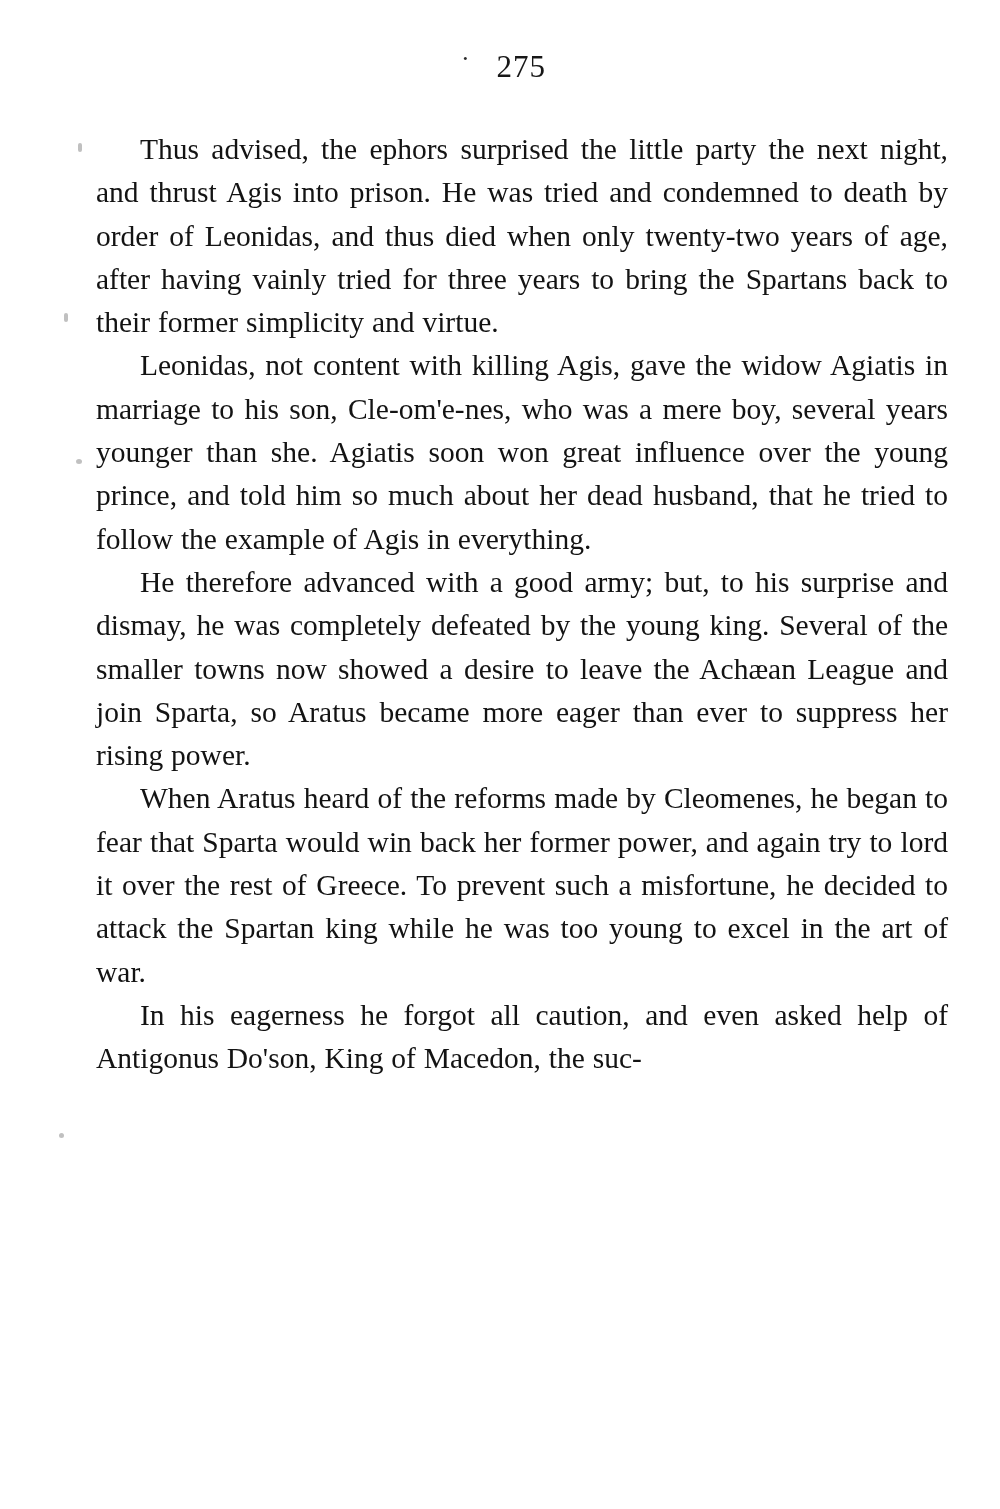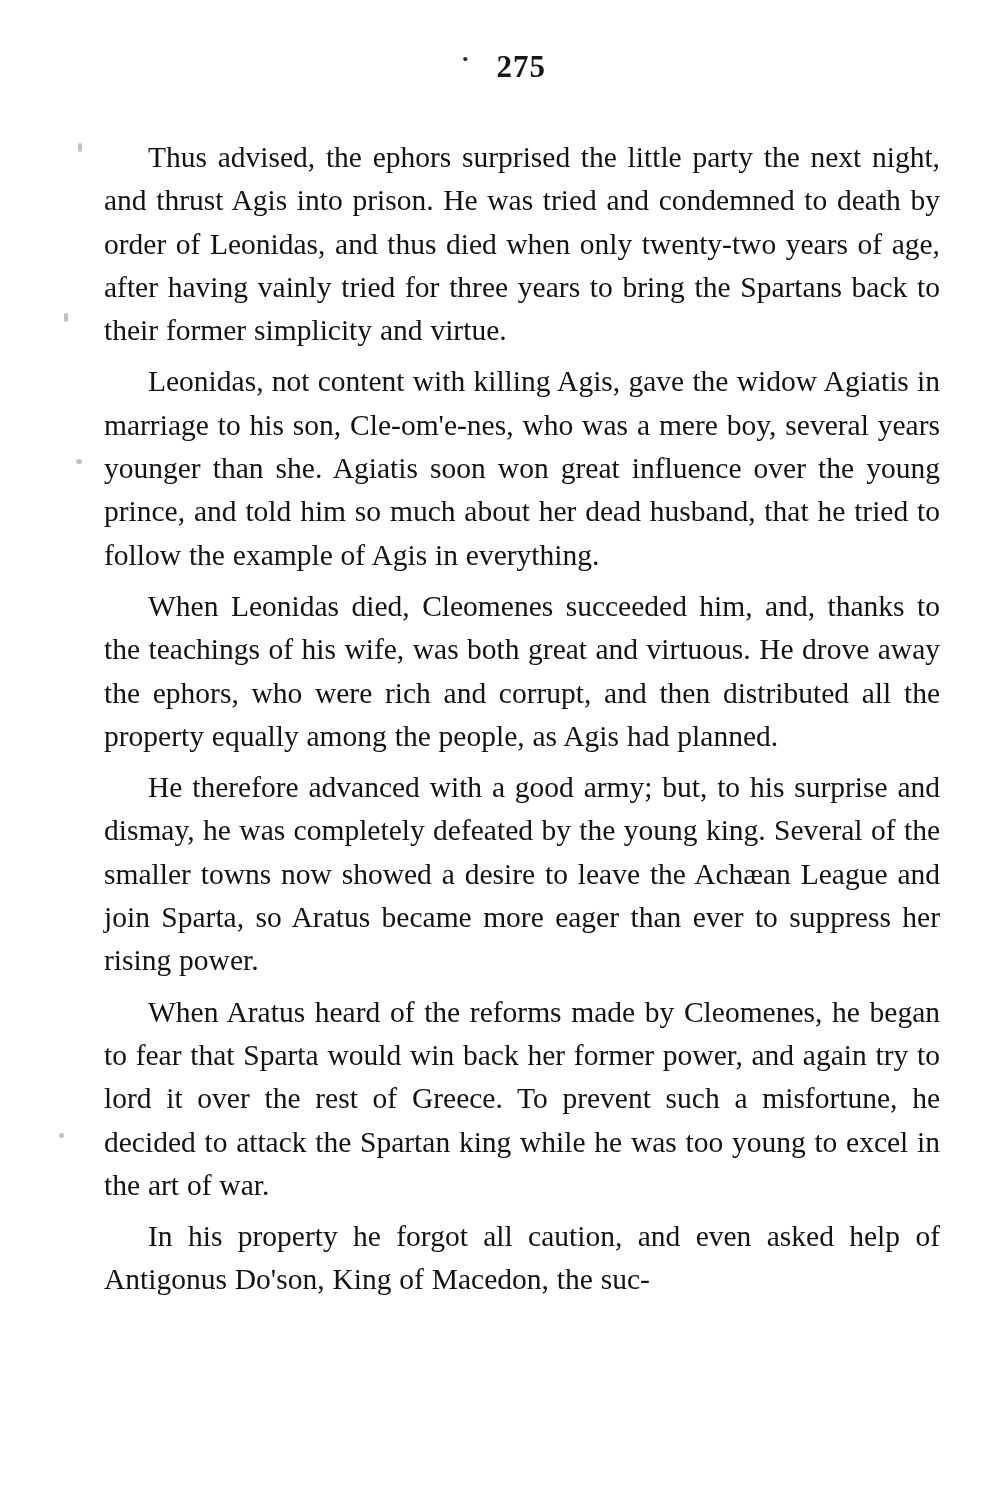--- a/index.html
+++ b/index.html
@@ -28,7 +28,7 @@
     text-align: center;
     font-size: 31px;
     letter-spacing: 1px;
-    font-weight: 700;
+    font-weight: 400;
     color: #171717;
   }
   .page-number .dot {

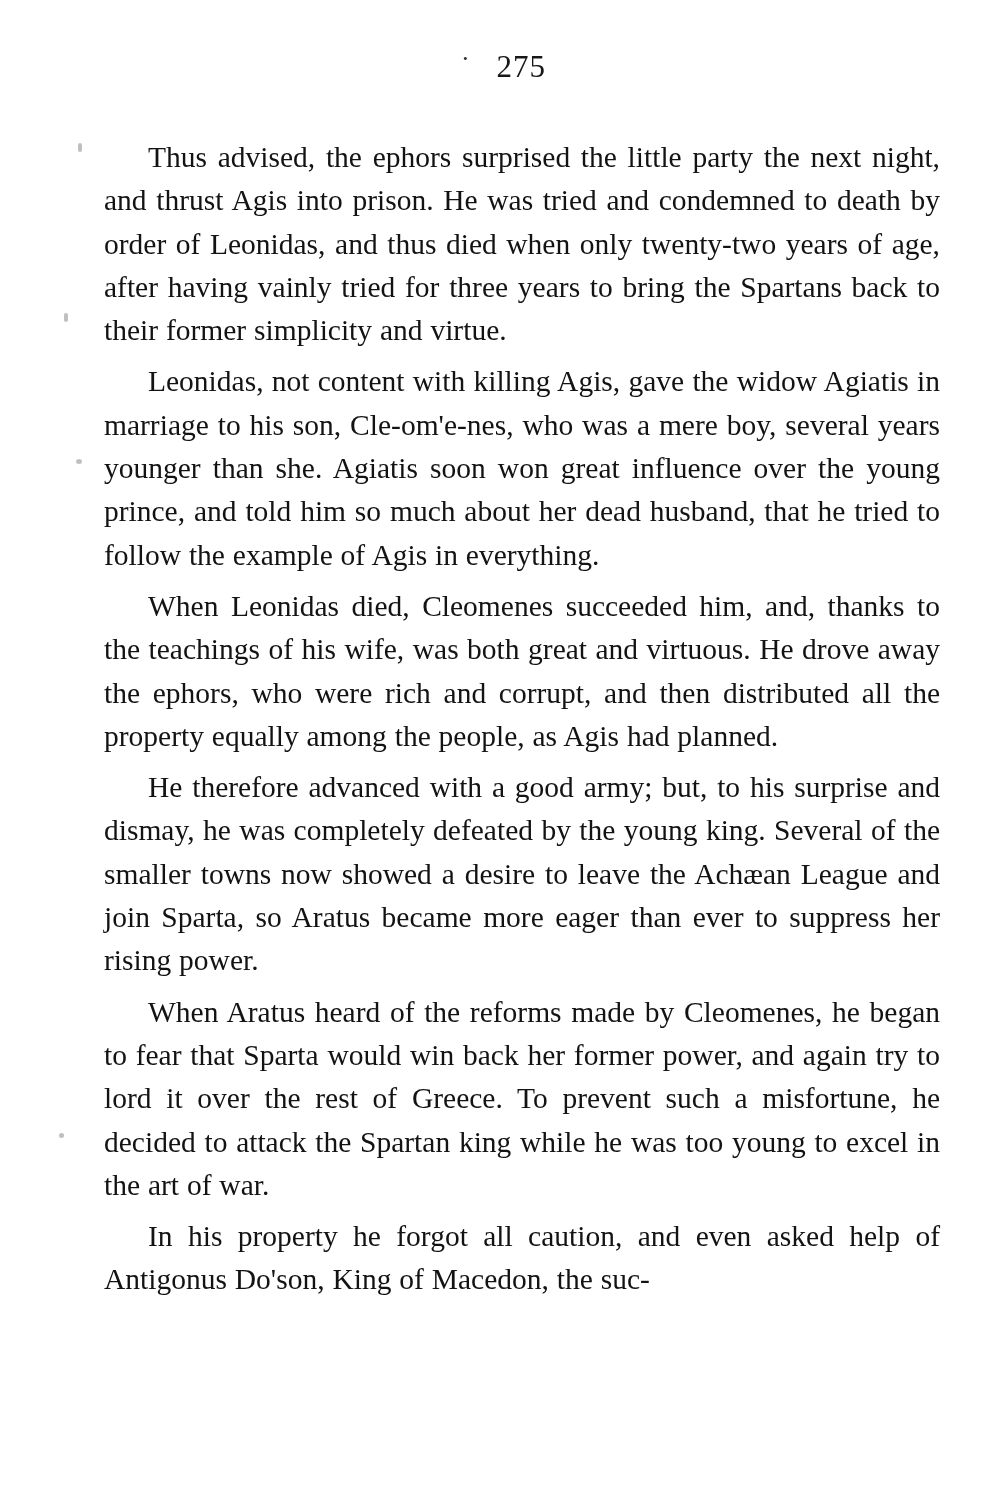--- a/index.html
+++ b/index.html
@@ -45,7 +45,7 @@
     width: 852px;
   }
   p {
-    margin: 8px;
+    margin: 0;
     font-size: 29.5px;
     line-height: 43.3px;
     text-align: justify;

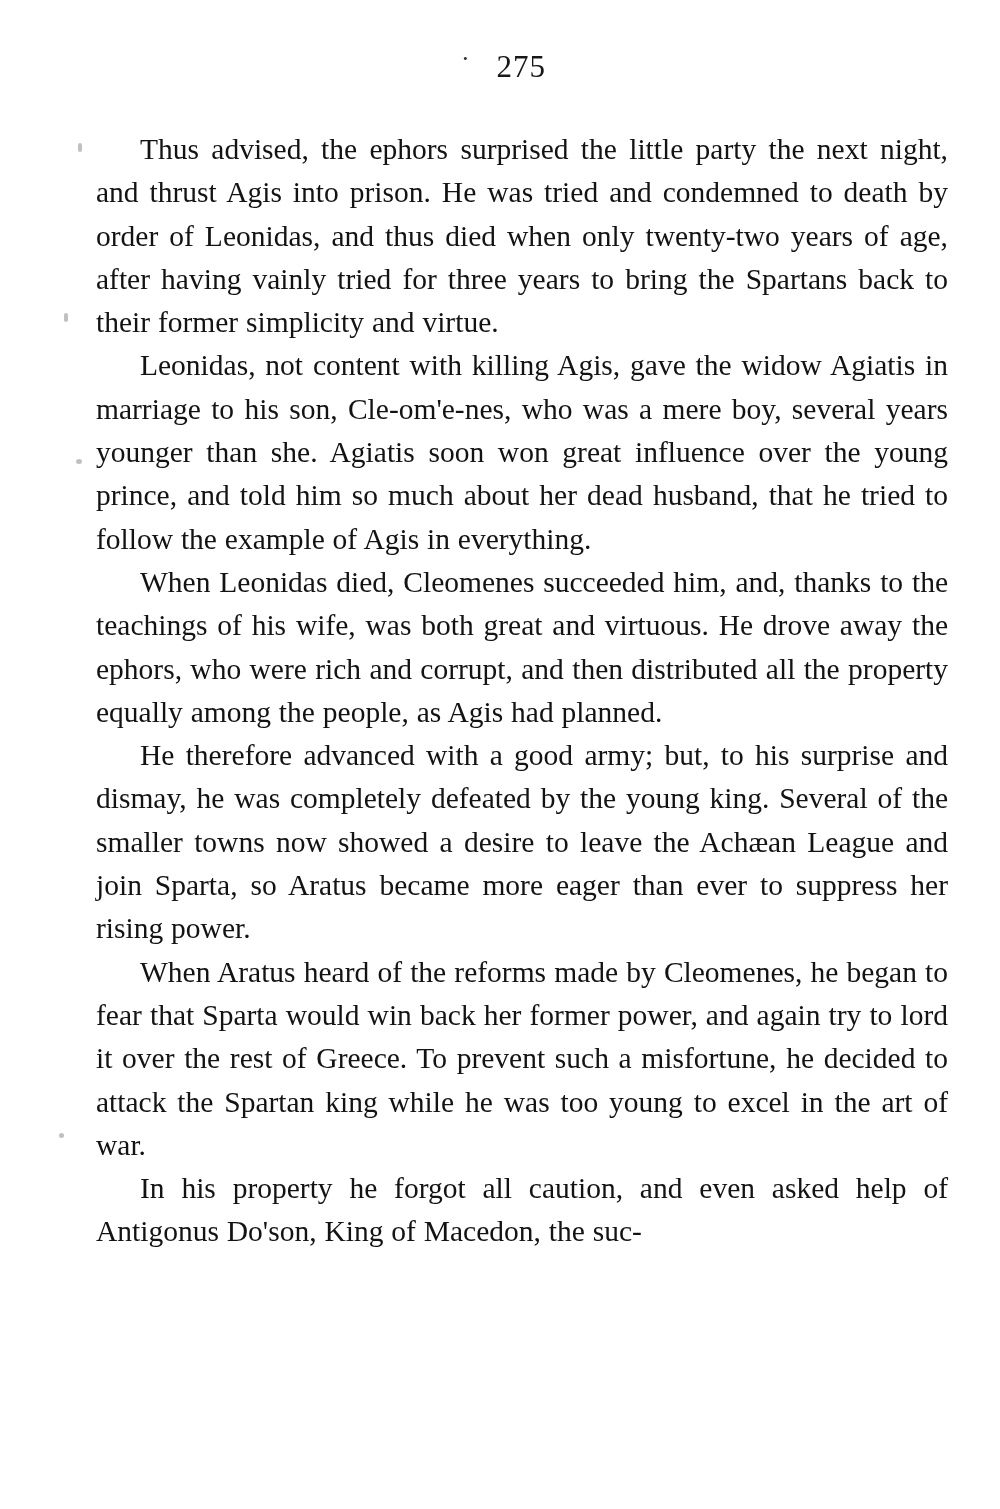--- a/index.html
+++ b/index.html
@@ -76,7 +76,6 @@
   <div class="body-text">
     <p>Thus advised, the ephors surprised the little party the next night, and thrust Agis into prison. He was tried and condemned to death by order of Leonidas, and thus died when only twenty-two years of age, after having vainly tried for three years to bring the Spartans back to their former simplicity and virtue.</p>
     <p>Leonidas, not content with killing Agis, gave the widow Agiatis in marriage to his son, Cle-om'e-nes, who was a mere boy, several years younger than she. Agiatis soon won great influence over the young prince, and told him so much about her dead husband, that he tried to follow the example of Agis in everything.</p>
-    <p>When Leonidas died, Cleomenes succeeded him, and, thanks to the teachings of his wife, was both great and virtuous. He drove away the ephors, who were rich and corrupt, and then distributed all the property equally among the people, as Agis had planned.</p>
     <p>He therefore advanced with a good army; but, to his surprise and dismay, he was completely defeated by the young king. Several of the smaller towns now showed a desire to leave the Achæan League and join Sparta, so Aratus became more eager than ever to suppress her rising power.</p>
     <p>When Aratus heard of the reforms made by Cleomenes, he began to fear that Sparta would win back her former power, and again try to lord it over the rest of Greece. To prevent such a misfortune, he decided to attack the Spartan king while he was too young to excel in the art of war.</p>
     <p>In his property he forgot all caution, and even asked help of Antigonus Do'son, King of Macedon, the suc-</p>

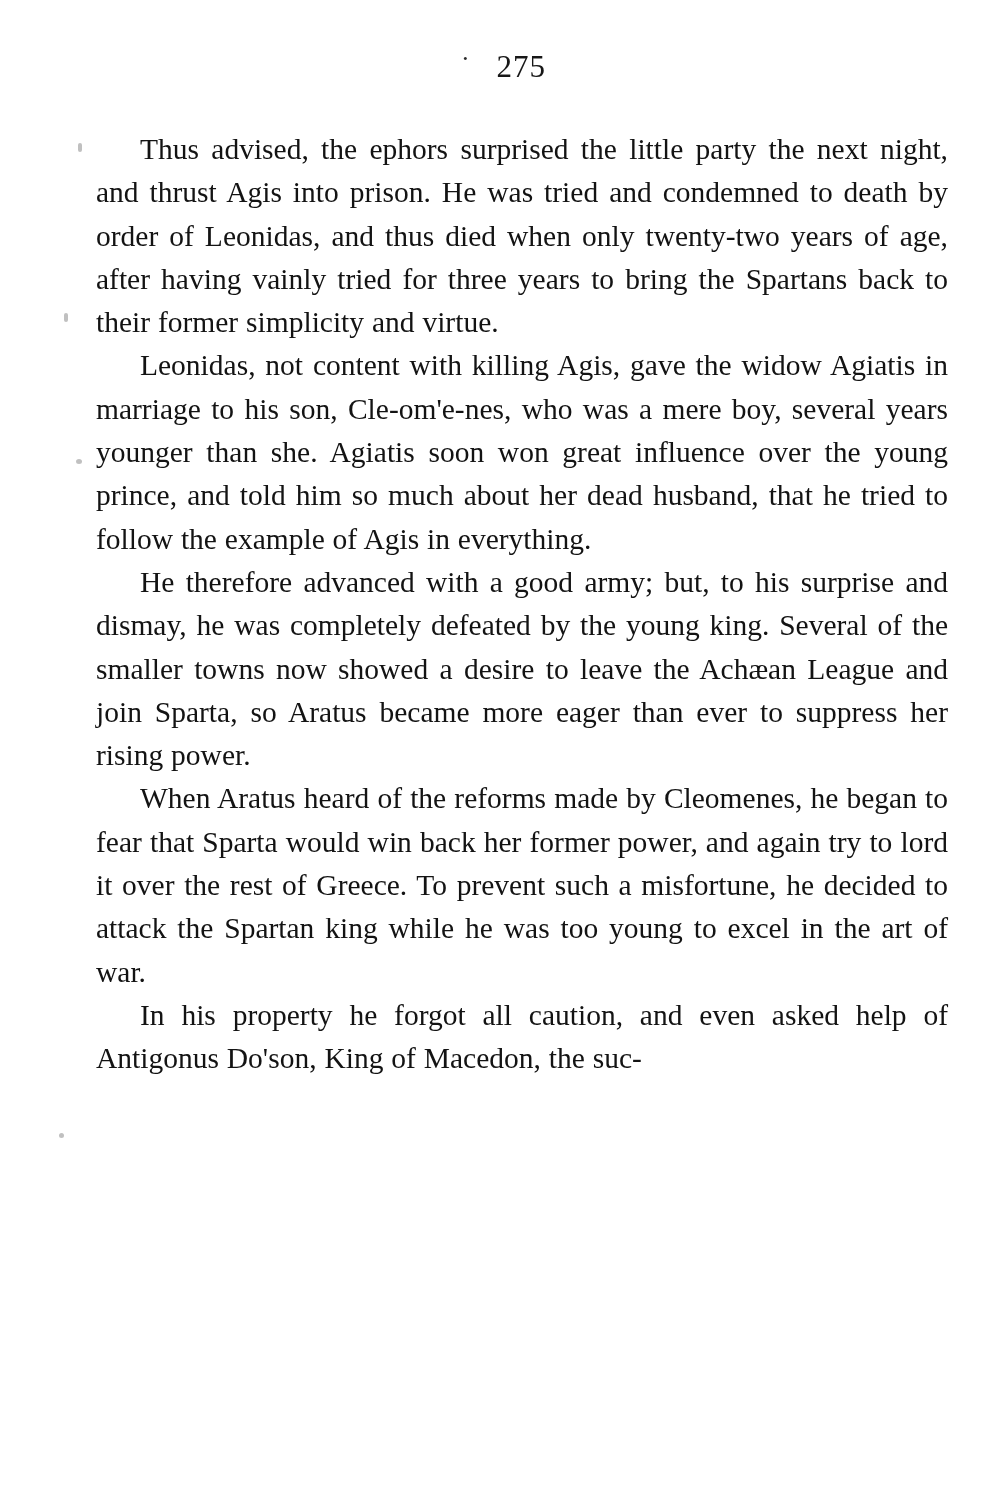--- a/index.html
+++ b/index.html
@@ -78,7 +78,7 @@
     <p>Leonidas, not content with killing Agis, gave the widow Agiatis in marriage to his son, Cle-om'e-nes, who was a mere boy, several years younger than she. Agiatis soon won great influence over the young prince, and told him so much about her dead husband, that he tried to follow the example of Agis in everything.</p>
     <p>He therefore advanced with a good army; but, to his surprise and dismay, he was completely defeated by the young king. Several of the smaller towns now showed a desire to leave the Achæan League and join Sparta, so Aratus became more eager than ever to suppress her rising power.</p>
     <p>When Aratus heard of the reforms made by Cleomenes, he began to fear that Sparta would win back her former power, and again try to lord it over the rest of Greece. To prevent such a misfortune, he decided to attack the Spartan king while he was too young to excel in the art of war.</p>
-    <p>In his property he forgot all caution, and even asked help of Antigonus Do'son, King of Macedon, the suc-</p>
+    <p>In his eagerness he forgot all caution, and even asked help of Antigonus Do'son, King of Macedon, the suc-</p>
   </div>
 
   <span class="speck" style="left:78px; top:143px; width:4px; height:9px; border-radius:2px;"></span>

